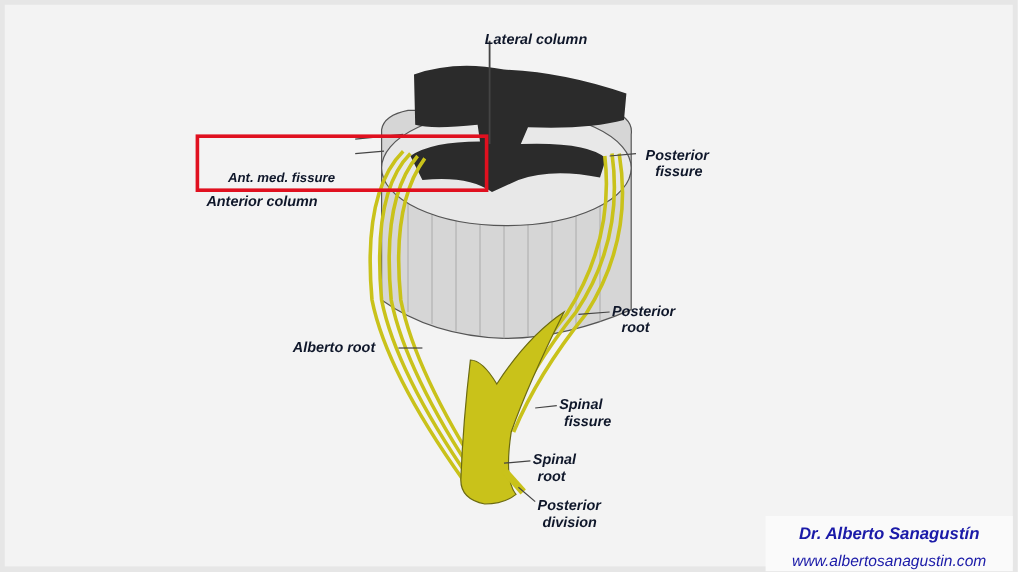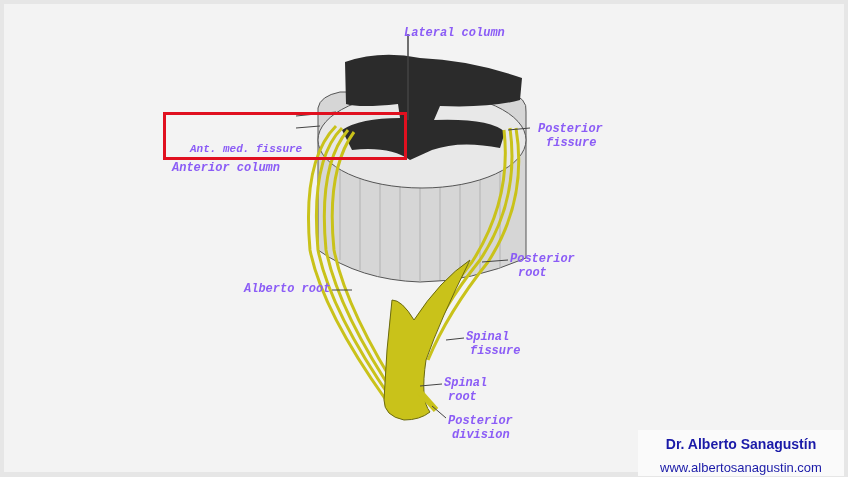--- a/index.html
+++ b/index.html
@@ -6,7 +6,7 @@
   body { width:848px; height:477px; background:#e6e6e6; position:relative; overflow:hidden; font-family:"DejaVu Serif", serif; }
   .slide { position:absolute; left:4px; top:4px; width:840px; height:468px; background:#f3f3f3; }
   .diagram { position:absolute; left:0; top:0; }
-  .label { position:absolute; font-family:Liberation Mono, monospace; font-style:italic; font-weight:bold; color:#8b5cf6; font-size:12px; line-height:14px; white-space:nowrap; }
+  .label { position:absolute; font-family:Liberation Sans, sans-serif; font-style:italic; font-weight:bold; color:#0f172a; font-size:12px; line-height:14px; white-space:nowrap; }
   .credit { position:absolute; left:634px; top:426px; width:206px; height:46px; background:#fafafa; text-align:center; font-family:"Liberation Sans", sans-serif; }
   .credit .name { color:#1a1aa8; font-weight:bold; font-size:14px; margin-top:6px; }
   .credit .url { color:#1a1aa8; font-size:13px; margin-top:8px; }

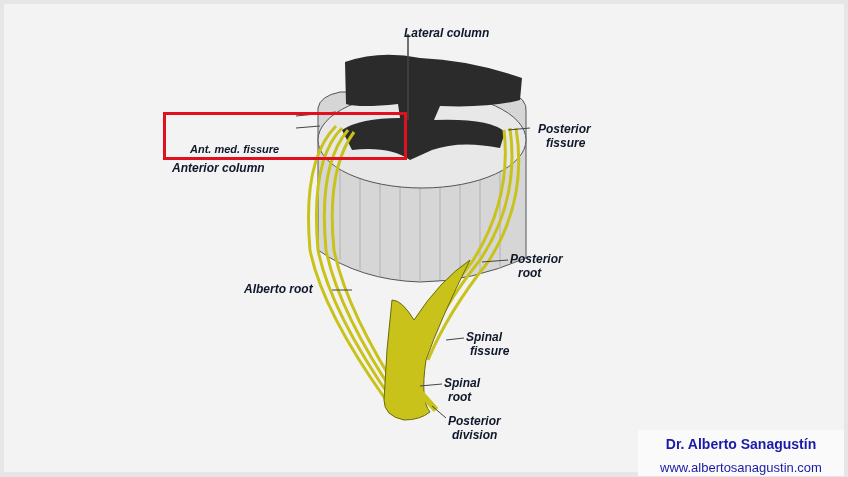--- a/index.html
+++ b/index.html
@@ -7,7 +7,7 @@
   .slide { position:absolute; left:4px; top:4px; width:840px; height:468px; background:#f3f3f3; }
   .diagram { position:absolute; left:0; top:0; }
   .label { position:absolute; font-family:Liberation Sans, sans-serif; font-style:italic; font-weight:bold; color:#0f172a; font-size:12px; line-height:14px; white-space:nowrap; }
-  .credit { position:absolute; left:634px; top:426px; width:206px; height:46px; background:#fafafa; text-align:center; font-family:"Liberation Sans", sans-serif; }
+  .credit { position:absolute; left:634px; top:426px; width:206px; height:46px; background:#fafafa; text-align:center; font-family:"Liberation Sans", sans-serif;font-style:italic; }
   .credit .name { color:#1a1aa8; font-weight:bold; font-size:14px; margin-top:6px; }
   .credit .url { color:#1a1aa8; font-size:13px; margin-top:8px; }
   .hl-box { position:absolute; left:159px; top:108px; width:244px; height:48px; border:3px solid #e0101f; border-left-width:3px; box-sizing:border-box; }

